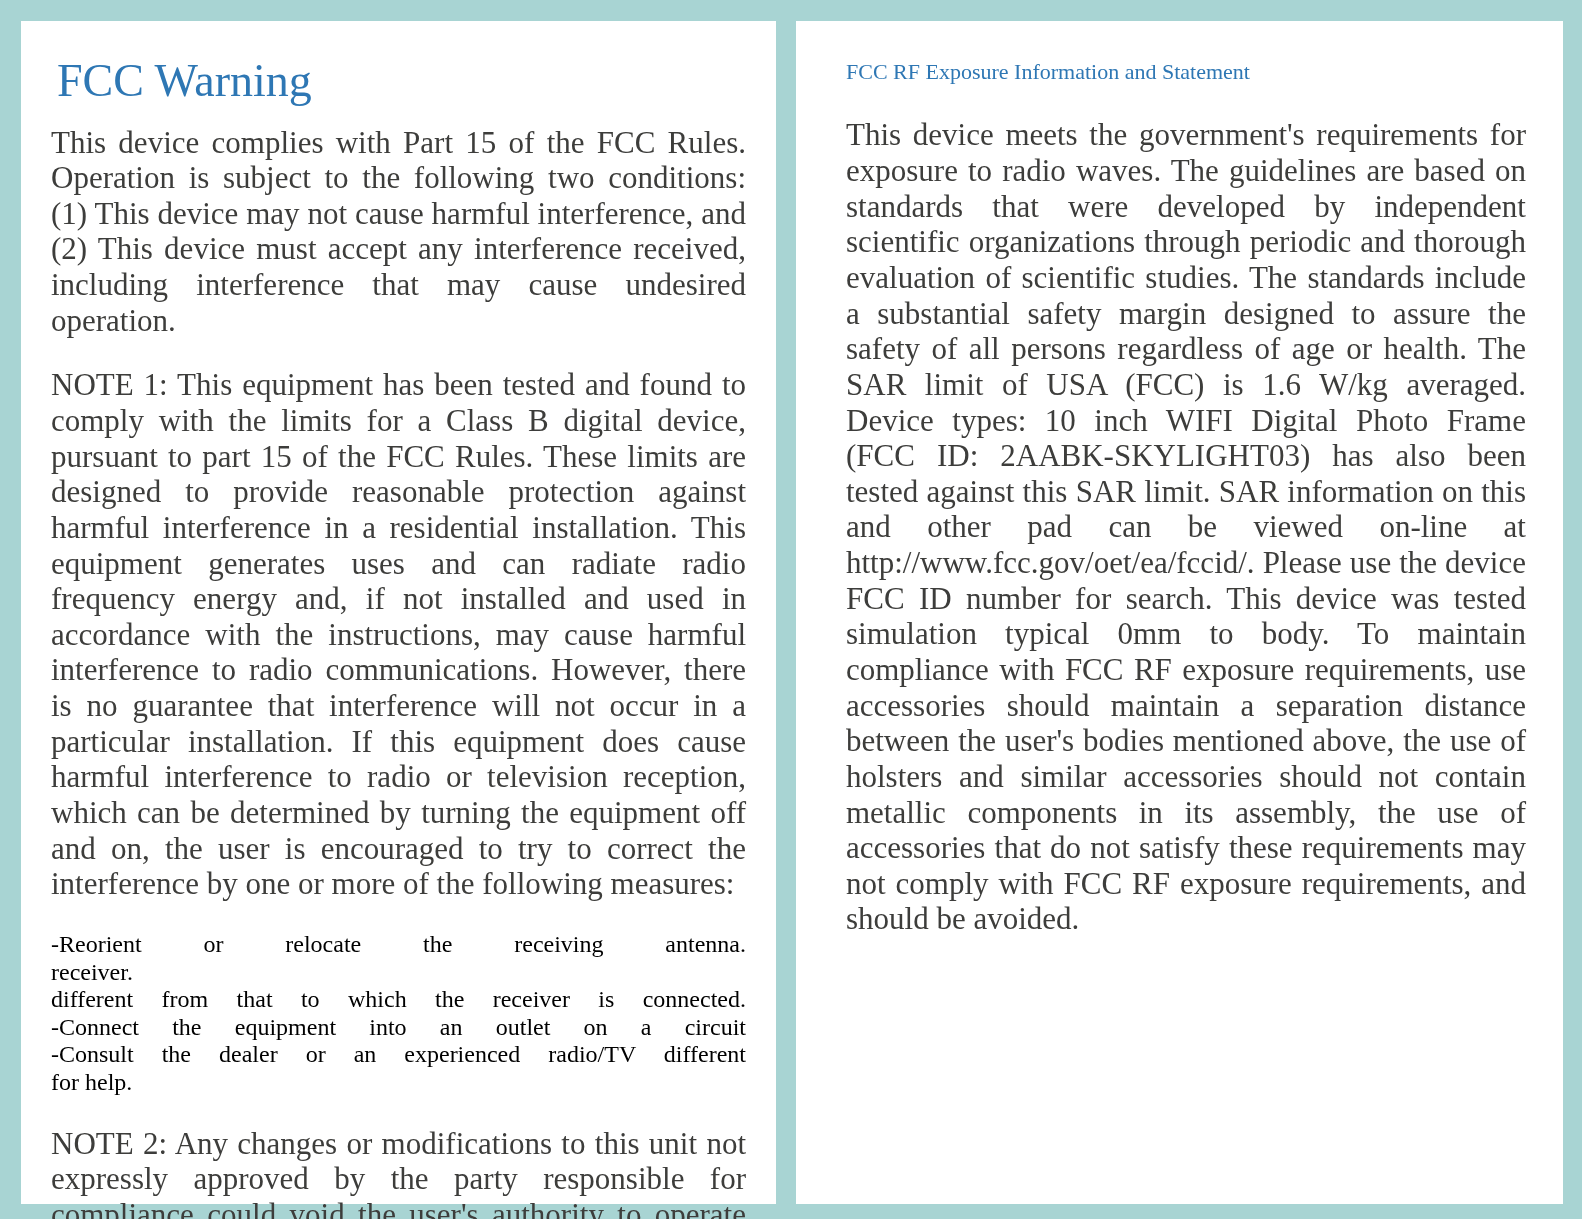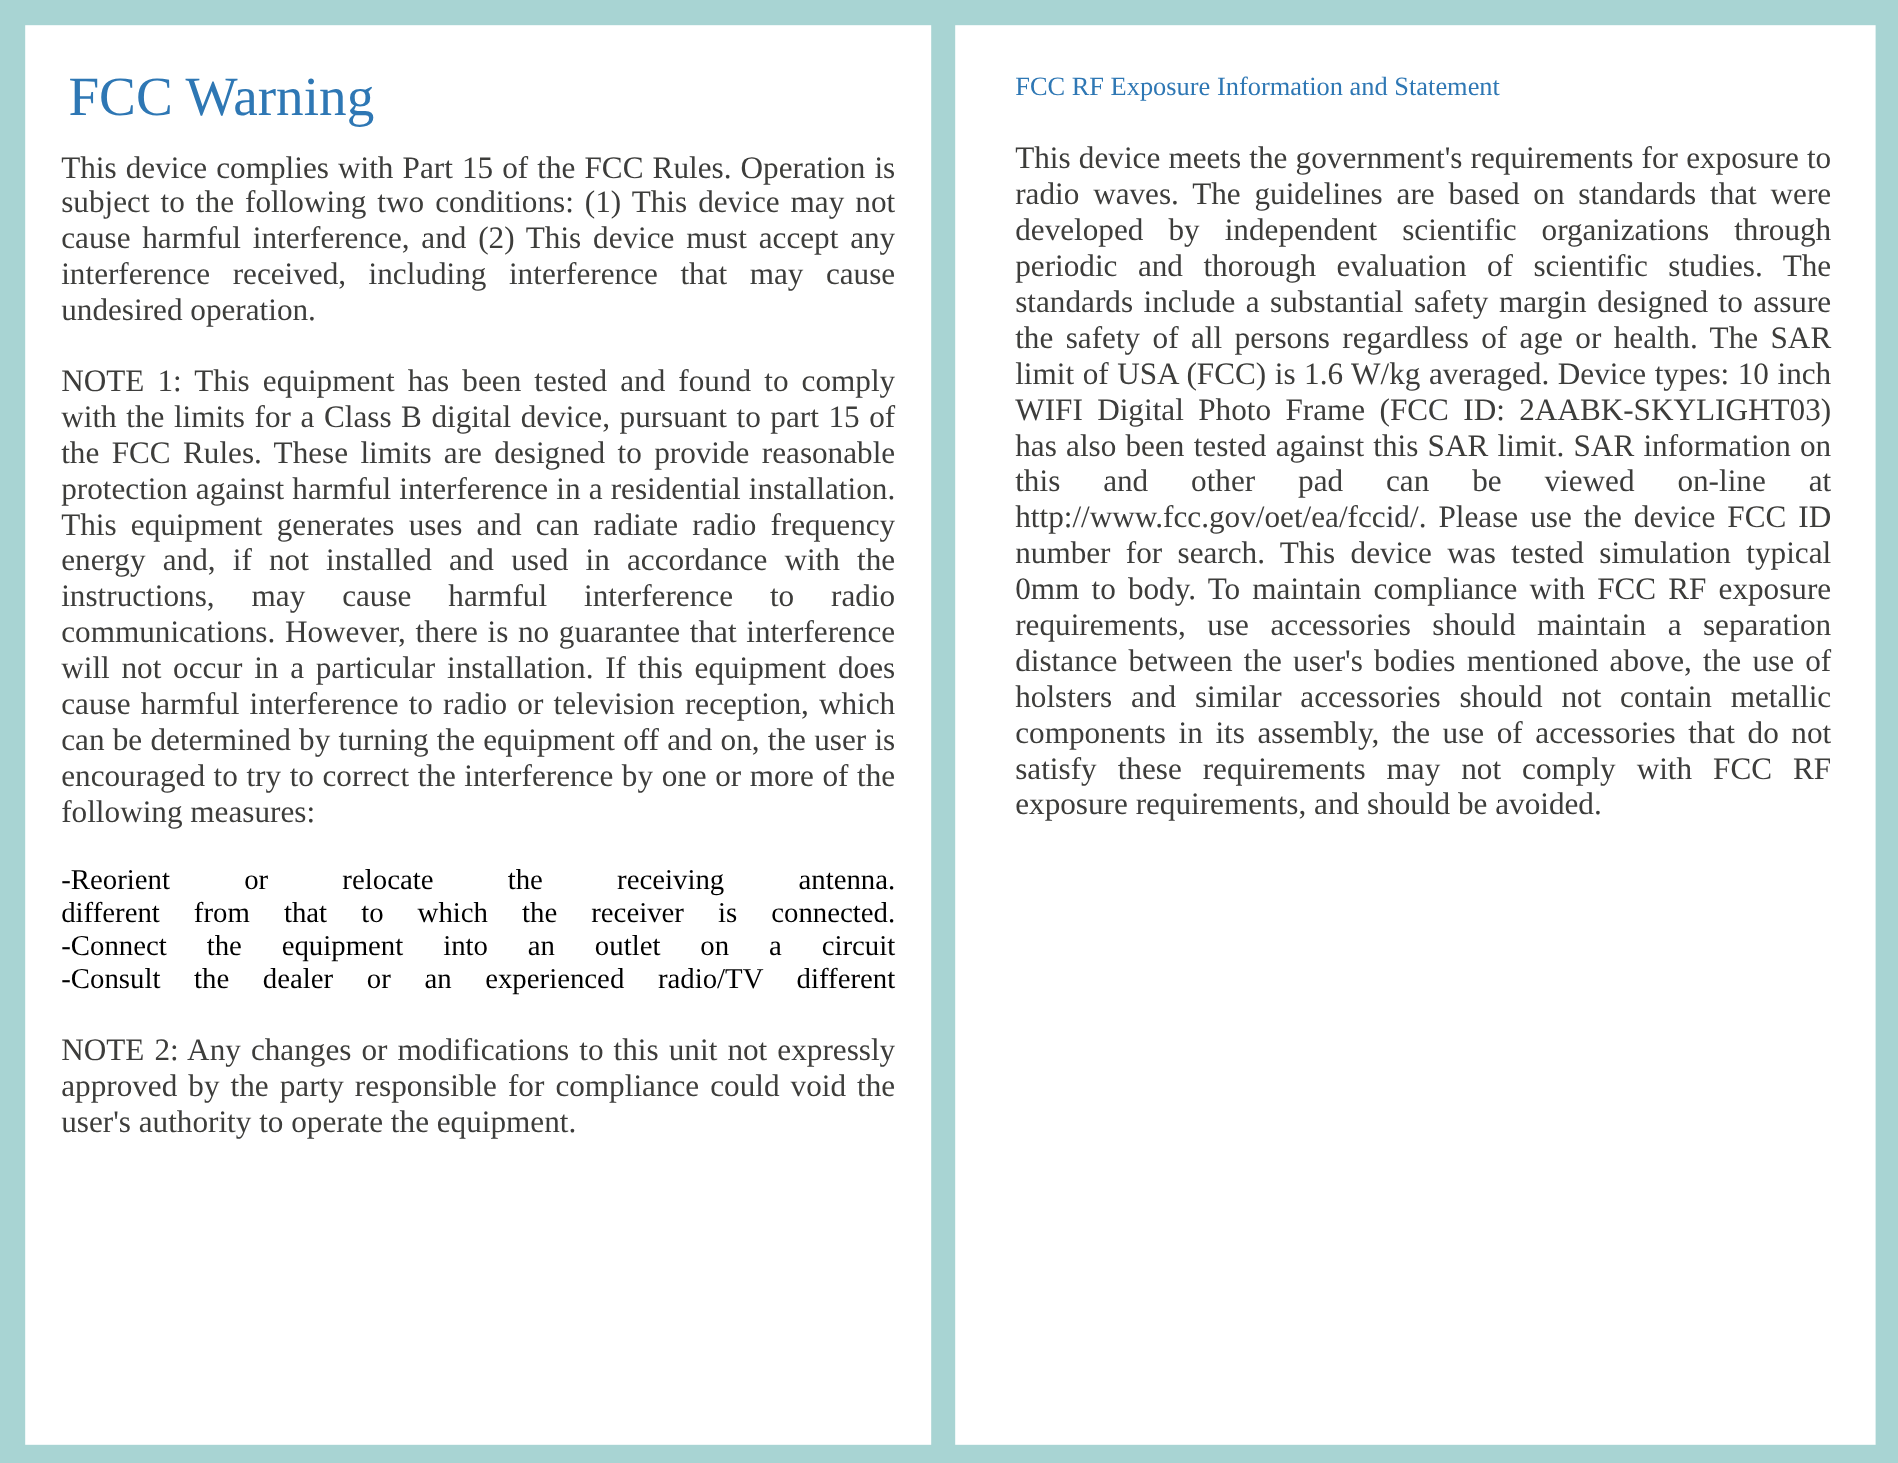--- a/index.html
+++ b/index.html
@@ -50,7 +50,7 @@
     margin: 8px 0 32px 0;
   }
   .para {
-    font-size: 26px;
+    font-size: 31px;
     line-height: 1.15;
     color: #3d3d3b;
     text-align: justify;

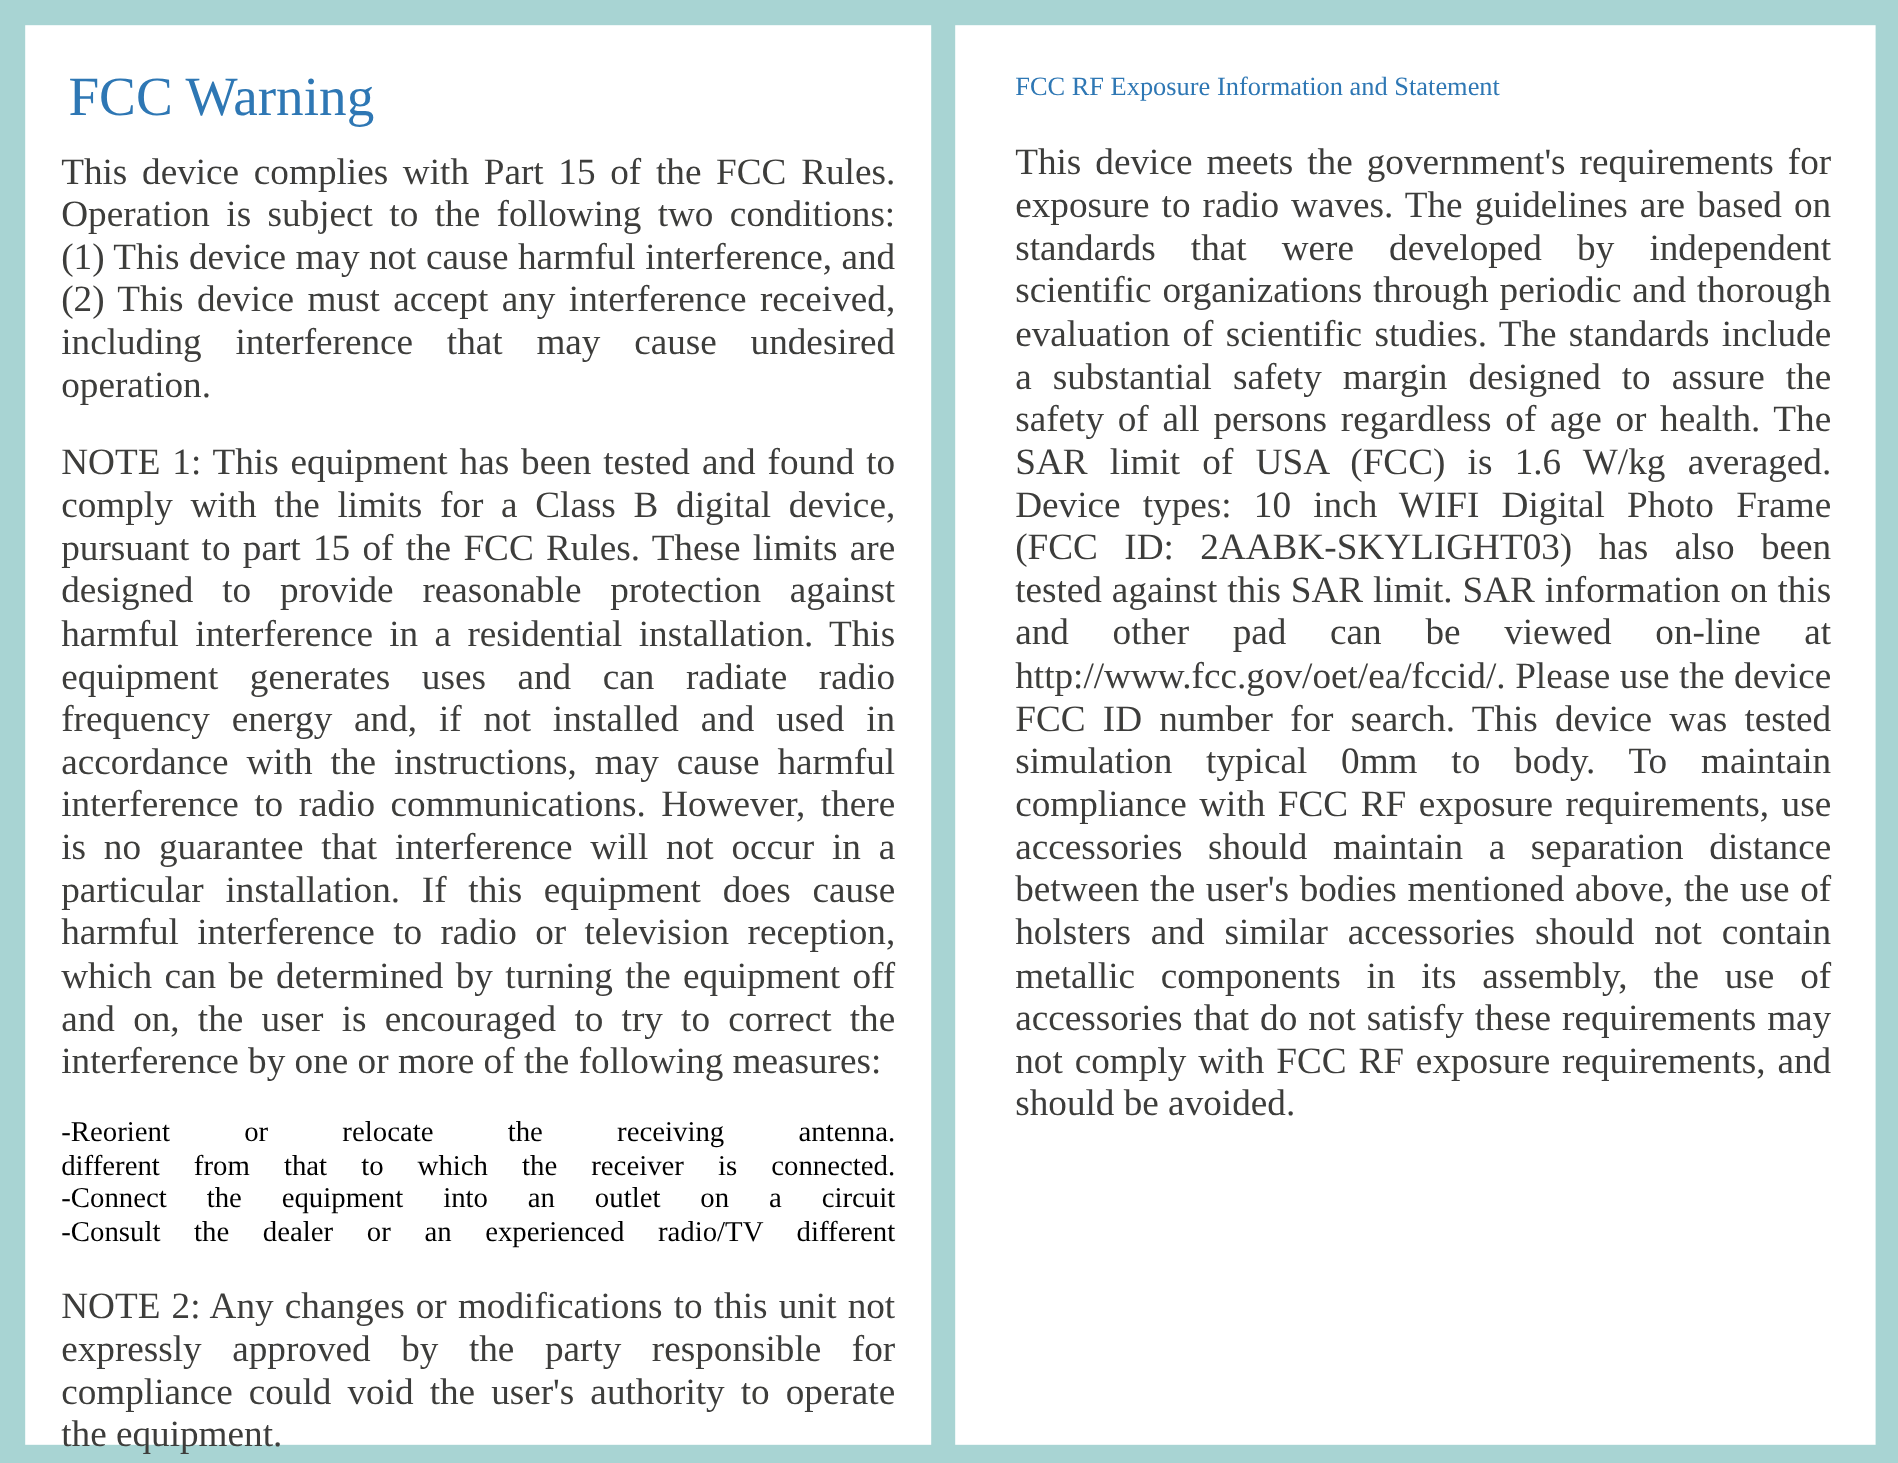--- a/index.html
+++ b/index.html
@@ -83,6 +83,7 @@
 
     <div class="measures">
       <div class="mline stretch">-Reorient or relocate the receiving antenna.</div>
+      <div class="mline">receiver.</div>
       <div class="mline stretch">different from that to which the receiver is connected.</div>
       <div class="mline stretch">-Connect the equipment into an outlet on a circuit</div>
       <div class="mline stretch">-Consult the dealer or an experienced radio/TV different</div>

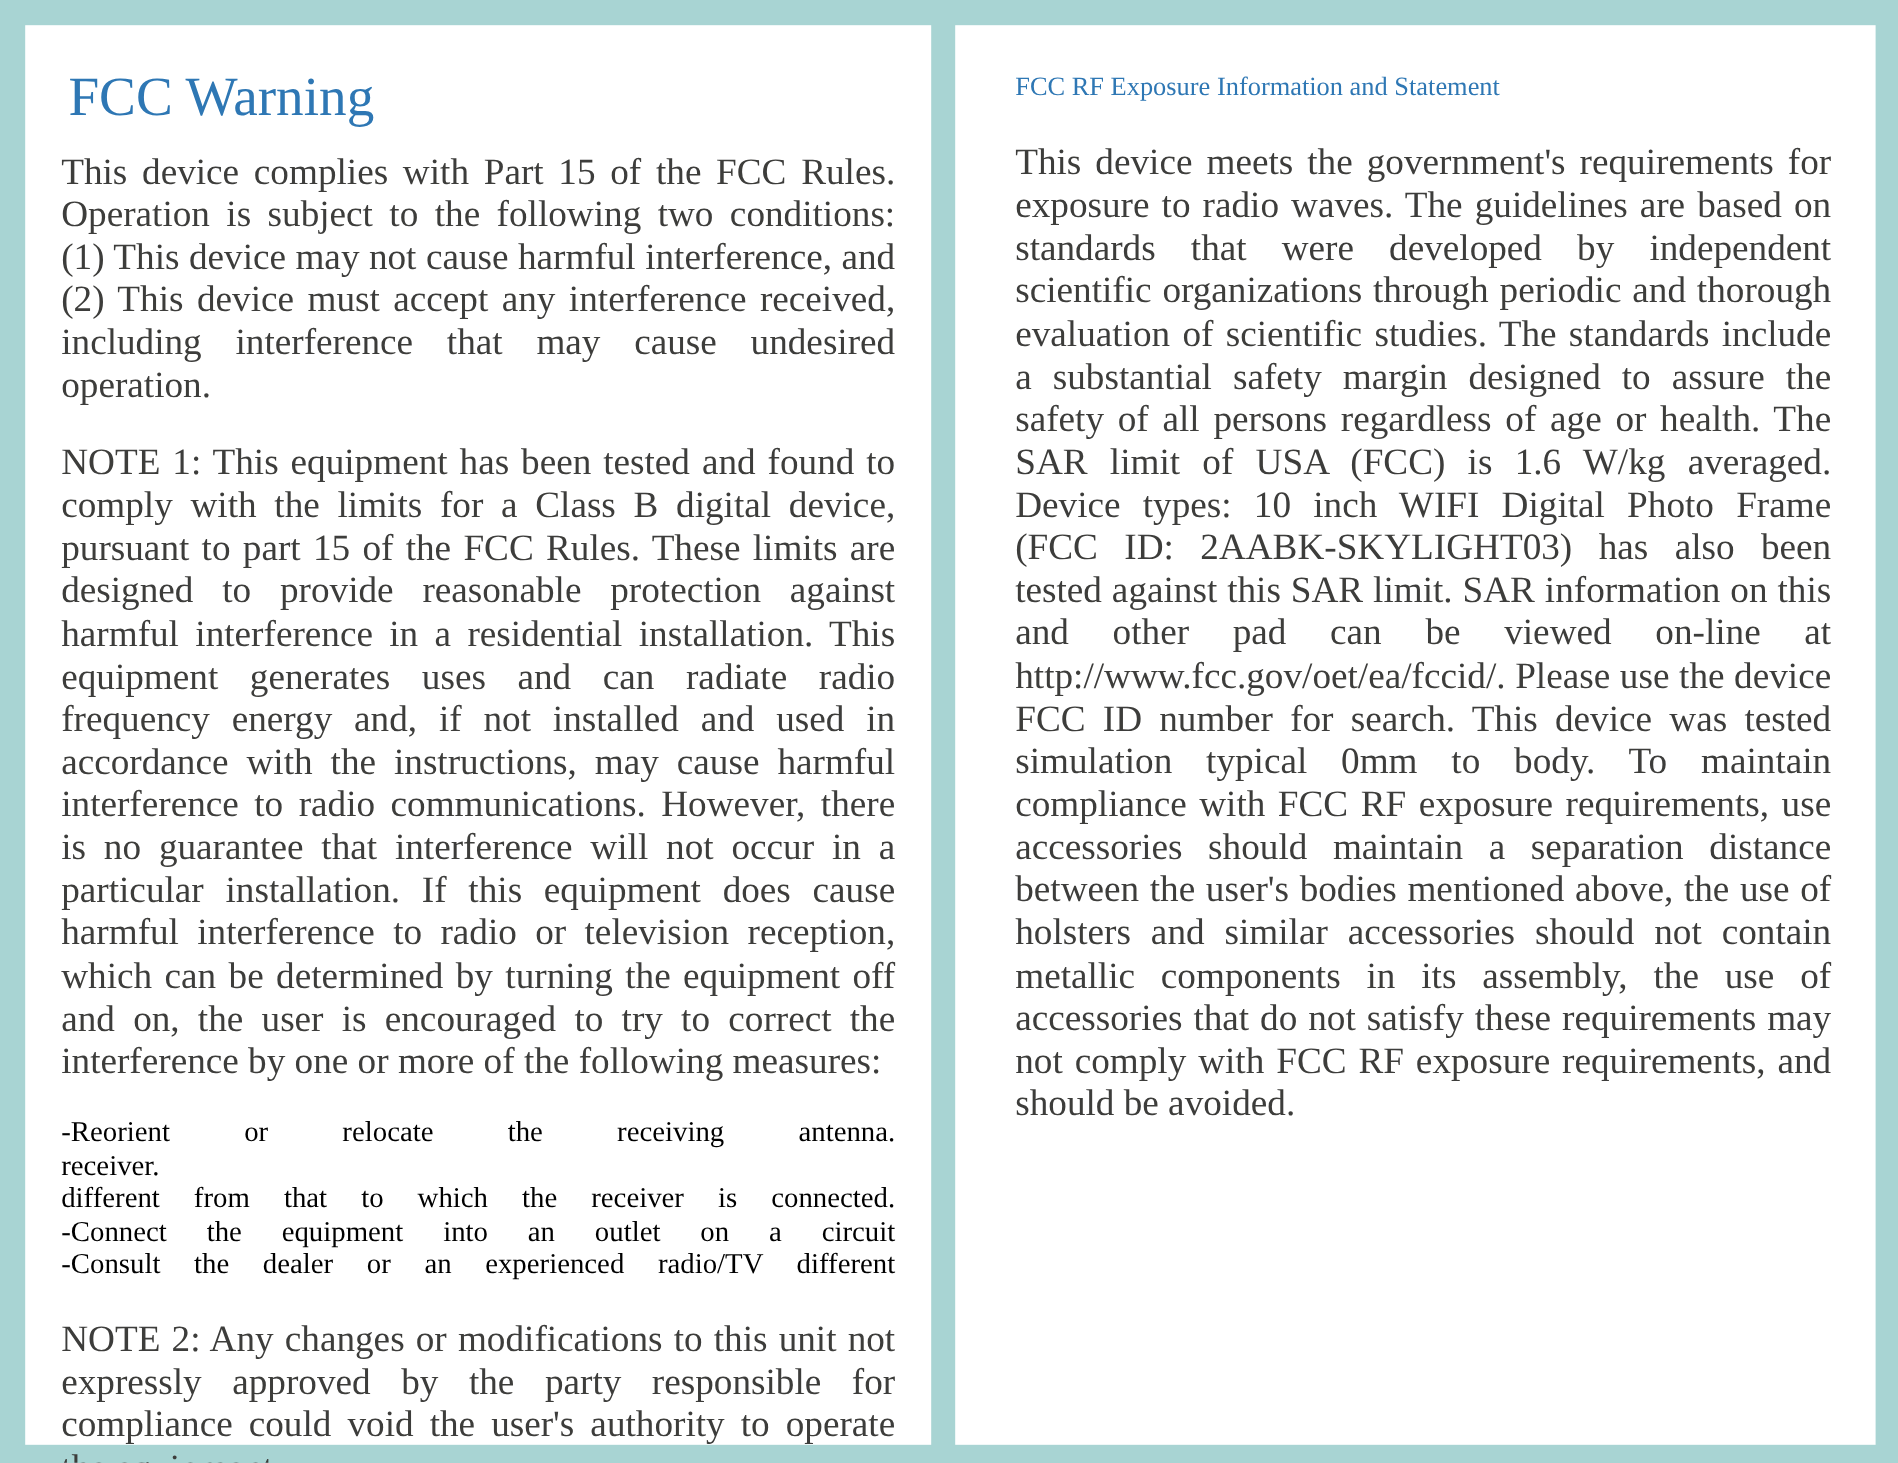--- a/index.html
+++ b/index.html
@@ -87,6 +87,7 @@
       <div class="mline stretch">different from that to which the receiver is connected.</div>
       <div class="mline stretch">-Connect the equipment into an outlet on a circuit</div>
       <div class="mline stretch">-Consult the dealer or an experienced radio/TV different</div>
+      <div class="mline">for help.</div>
     </div>
 
     <p class="para">NOTE 2: Any changes or modifications to this unit not expressly approved by the party responsible for compliance could void the user's authority to operate the equipment.</p>

